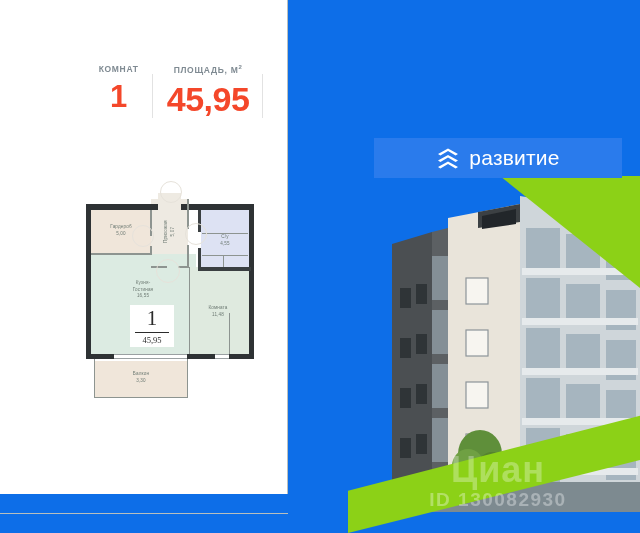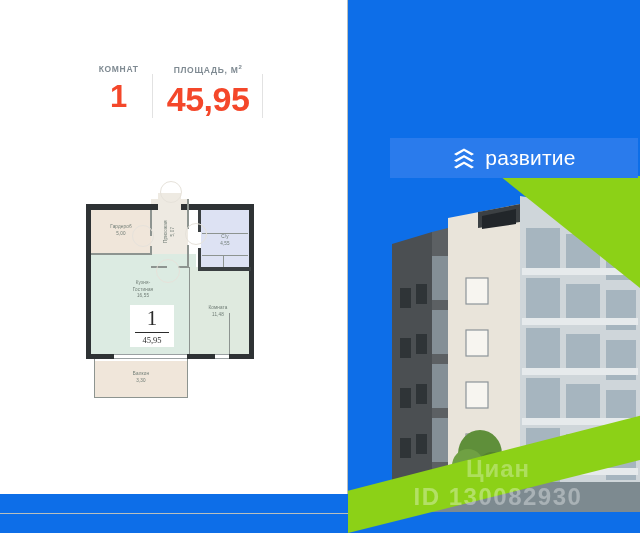--- a/index.html
+++ b/index.html
@@ -17,7 +17,7 @@
 
   
   .left-panel {
-    position:absolute; left:0; top:0; width:348px; height:514px;
+    position:absolute; left:0; top:0; width:288px; height:514px;
     background:#ffffff;
     border:1px solid #b9bfbd;
     border-left:none; border-top:none;

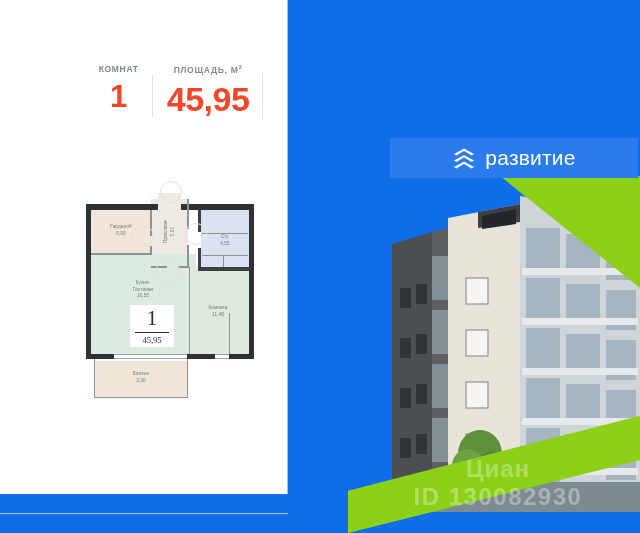--- a/index.html
+++ b/index.html
@@ -117,7 +117,6 @@
     position:absolute; left:26px; top:138px; width:248px; height:40px;
     background:#2a7bec; display:flex; align-items:center; justify-content:center;
     gap:9px;
-    margin-left:16px;
   }
   .logo-mark { width:24px; height:24px; flex:0 0 auto; }
   .logo-word {

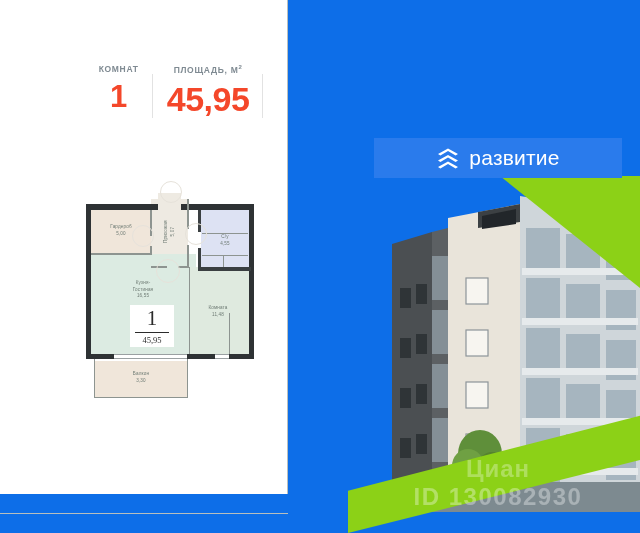--- a/index.html
+++ b/index.html
@@ -148,7 +148,7 @@
     text-align:center; pointer-events:none;
   }
   .wm-word {
-    font-size:24px; font-weight:700; color:rgba(255,255,255,.30);
+    font-size:36px; font-weight:700; color:rgba(255,255,255,.30);
     letter-spacing:1px; line-height:.95;
   }
   .wm-id {

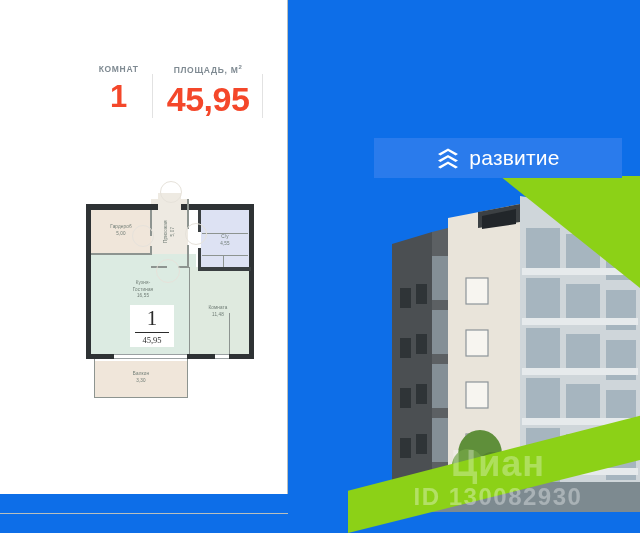--- a/index.html
+++ b/index.html
@@ -152,7 +152,7 @@
     letter-spacing:1px; line-height:.95;
   }
   .wm-id {
-    font-size:24px; font-weight:700; color:rgba(255,255,255,.34);
+    font-size:19px; font-weight:700; color:rgba(255,255,255,.34);
     letter-spacing:1.5px; margin-top:2px;
   }
 

